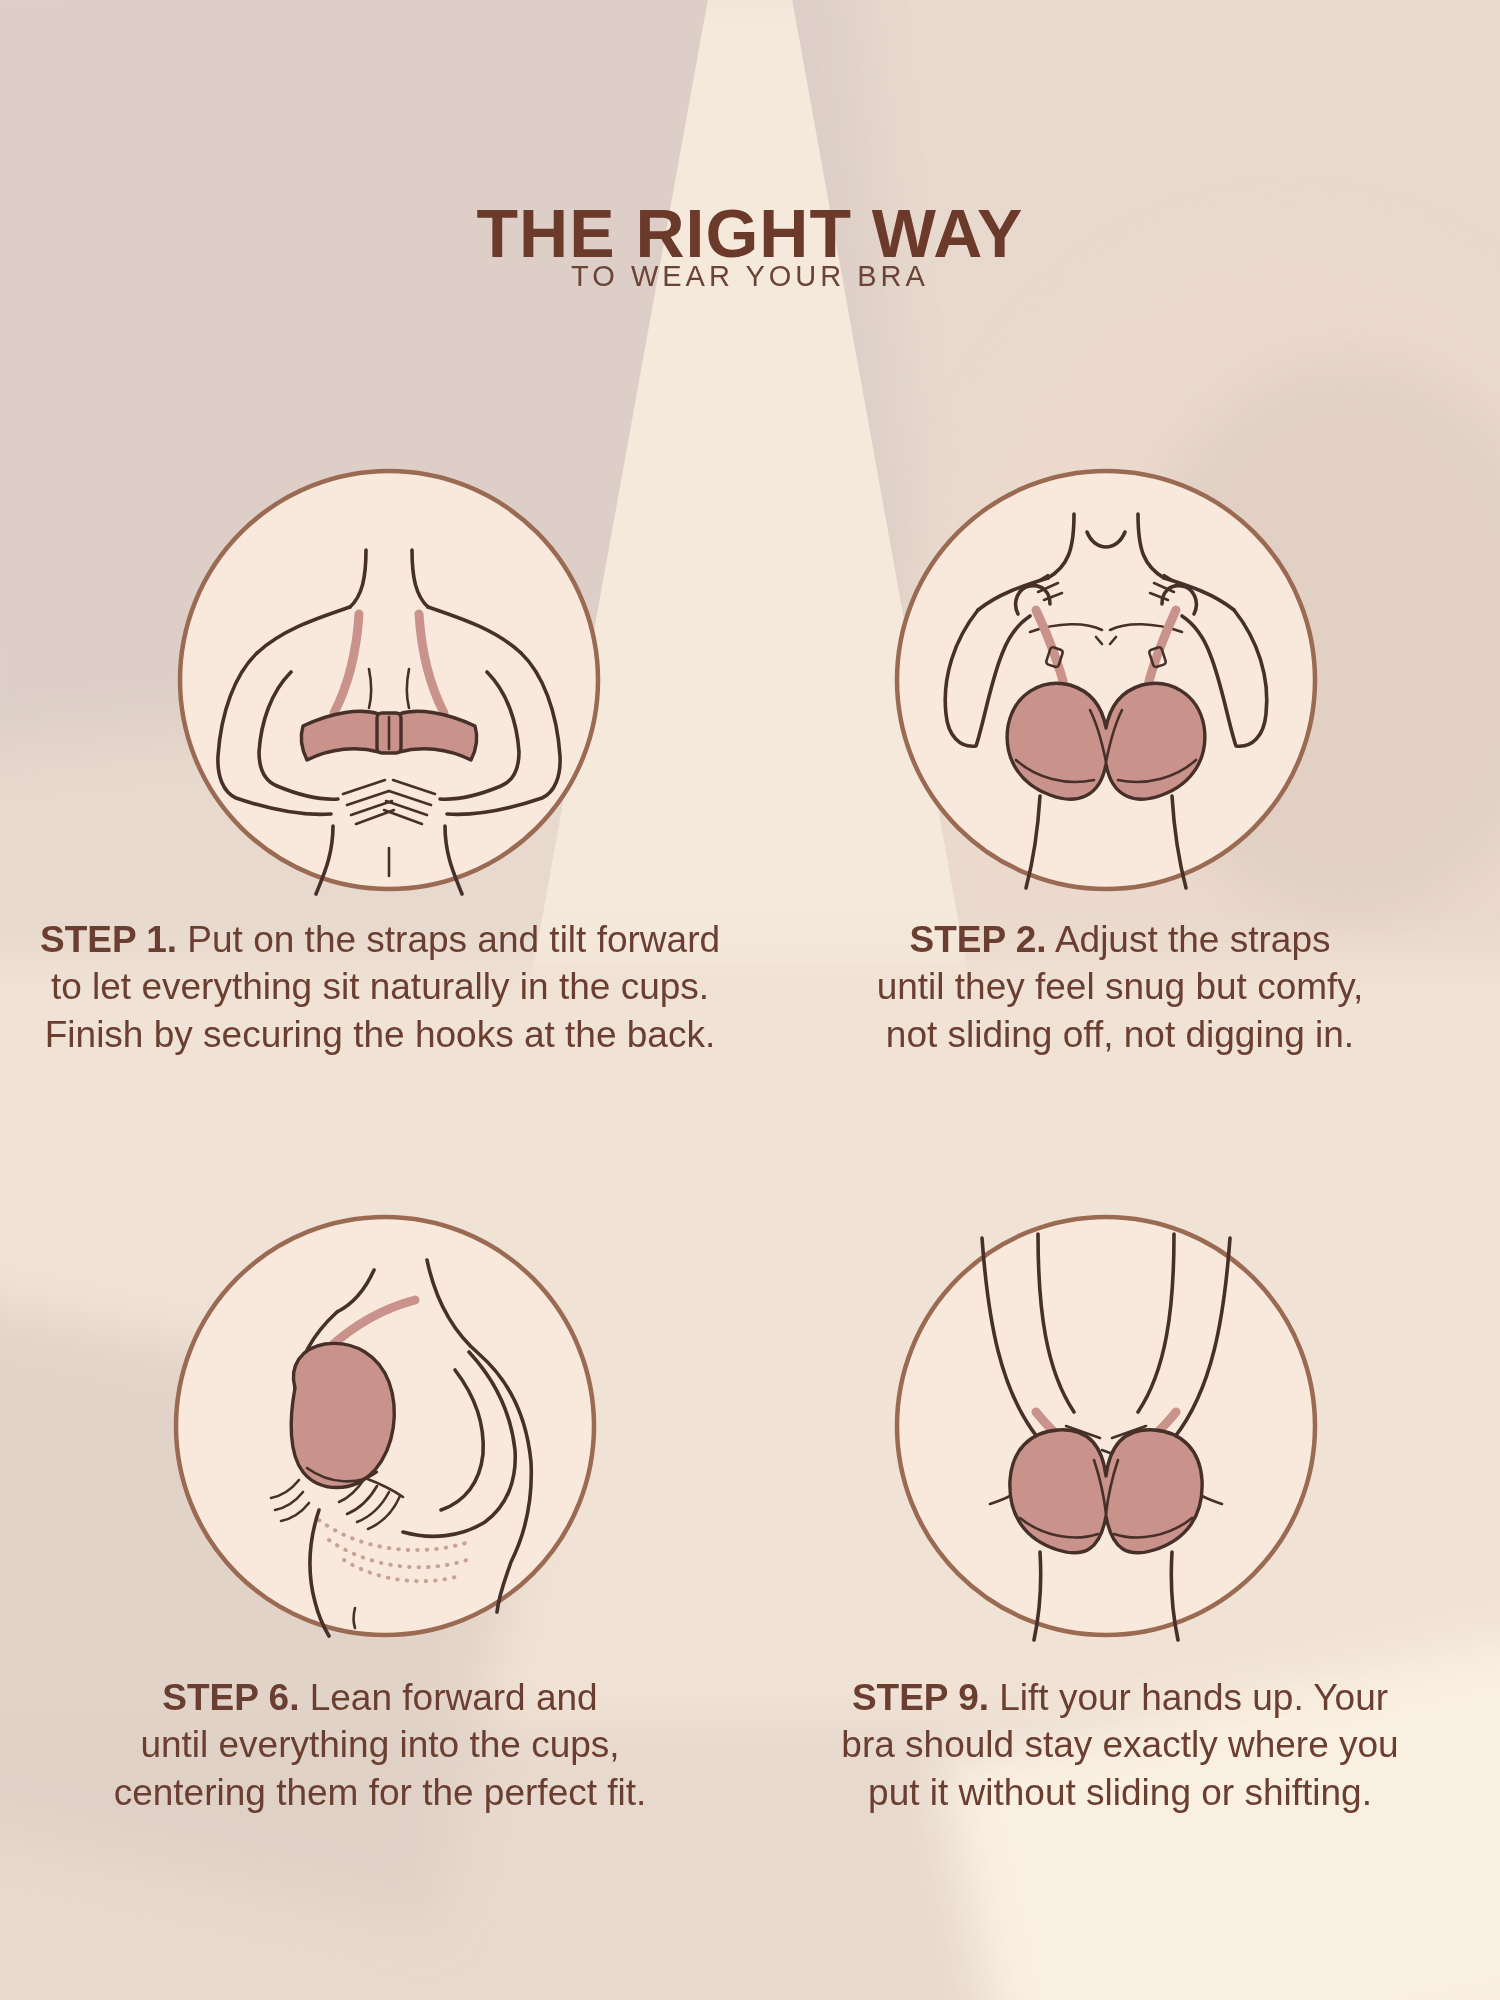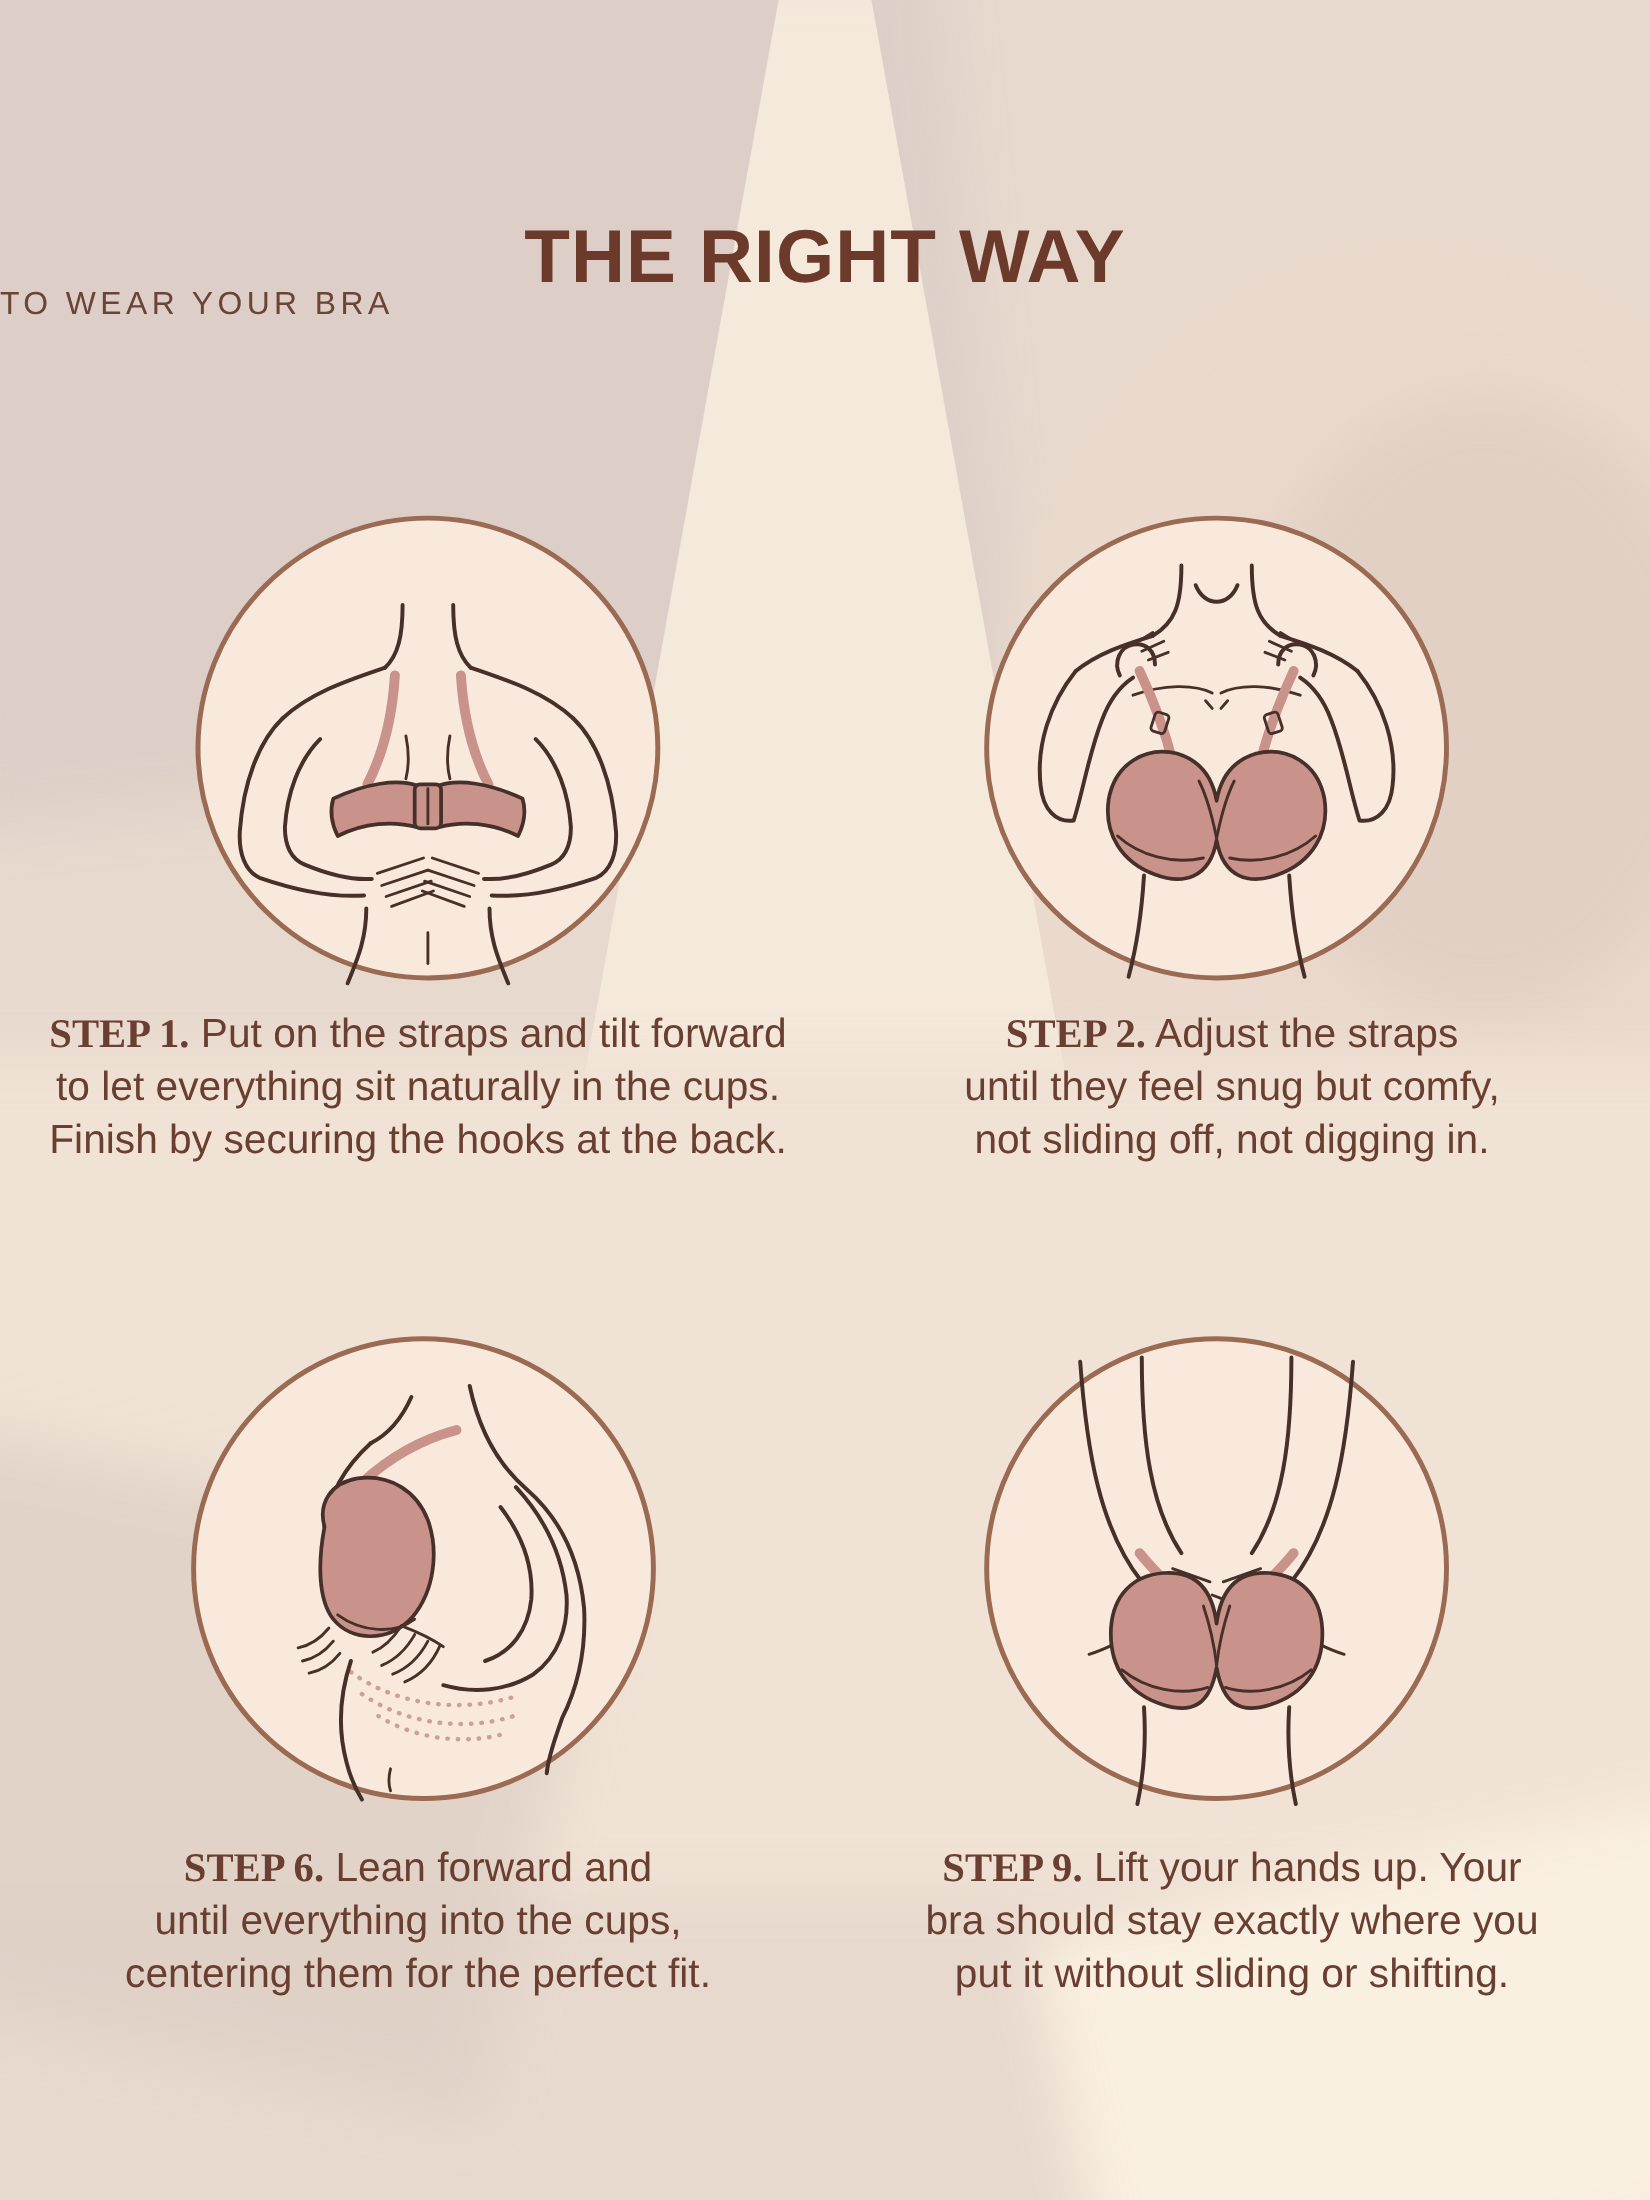--- a/index.html
+++ b/index.html
@@ -34,7 +34,7 @@
     font-size:68px;font-weight:700;letter-spacing:1px;color:var(--heading);
   }
   .subtitle{
-    position:absolute;top:260px;left:0;width:100%;
+    position:absolute;top:260px;left:0;width:100%;text-align:center;
     font-size:29px;letter-spacing:4px;color:#6b4437;
   }
   

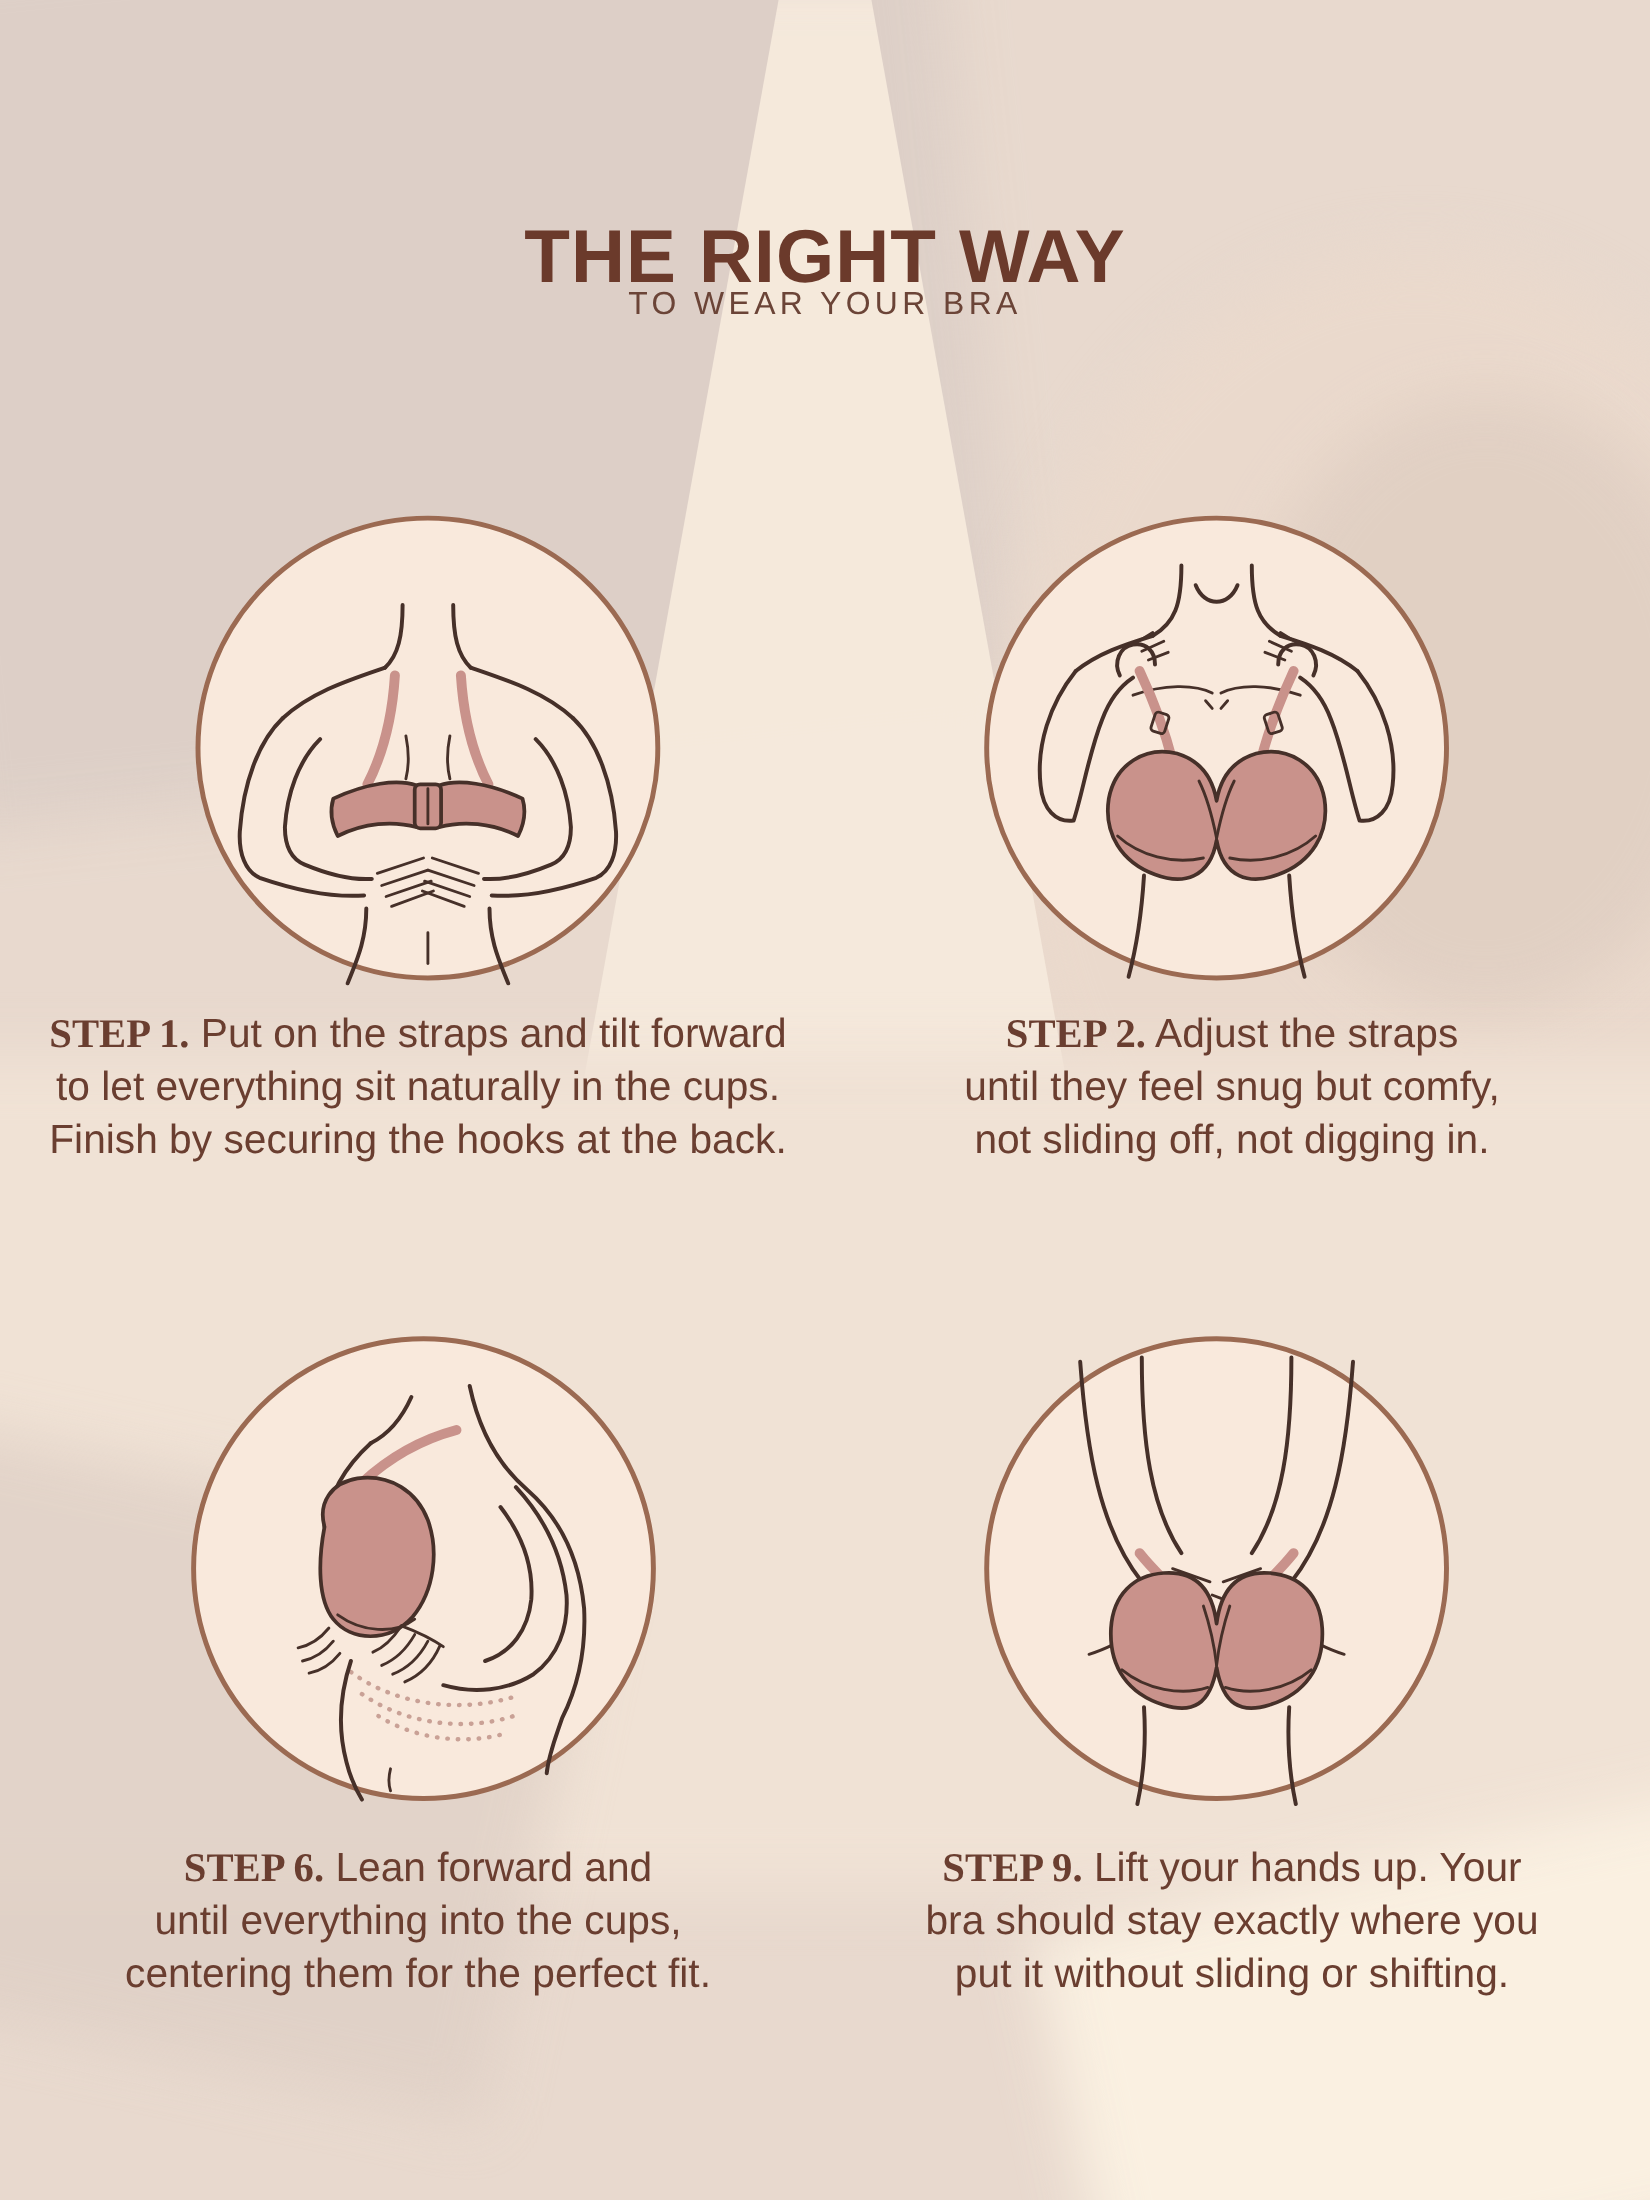--- a/index.html
+++ b/index.html
@@ -52,7 +52,7 @@
     position:absolute;width:700px;margin:0;text-align:center;
     font-size:37px;line-height:1.28;color:var(--body-text);text-wrap:balance;
   }
-  .caption strong{font-weight:700;font-family:Liberation Serif, serif;}
+  .caption strong{font-weight:700;}
   .cap1{left:30px;top:916px;} .cap2{left:770px;top:916px;text-align:center;}
   .cap3{left:30px;top:1674px;} .cap4{left:770px;top:1674px;}
 </style>

